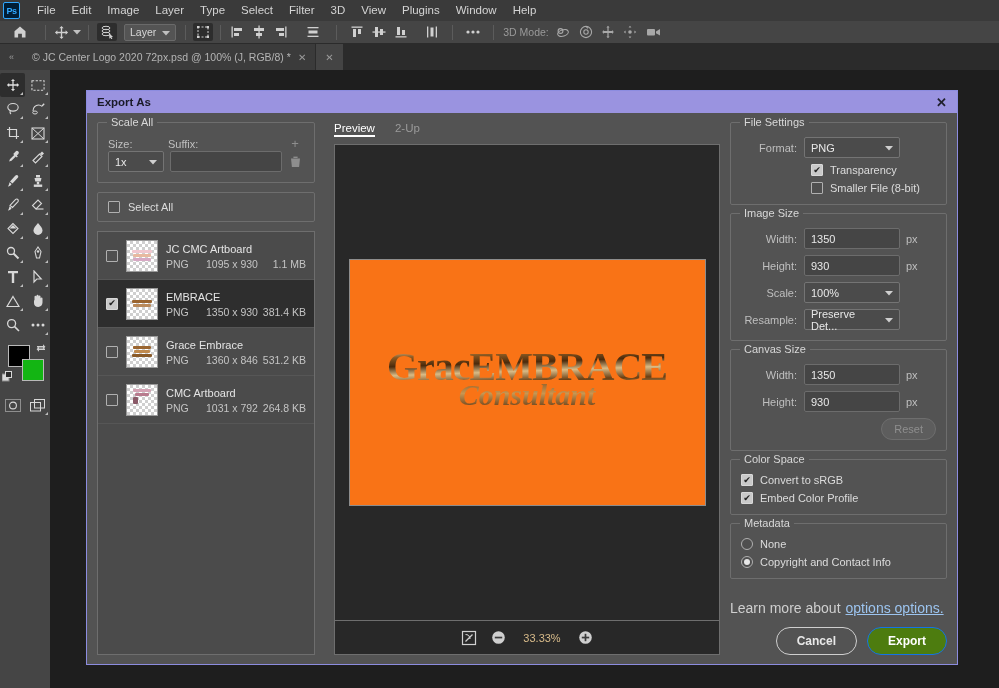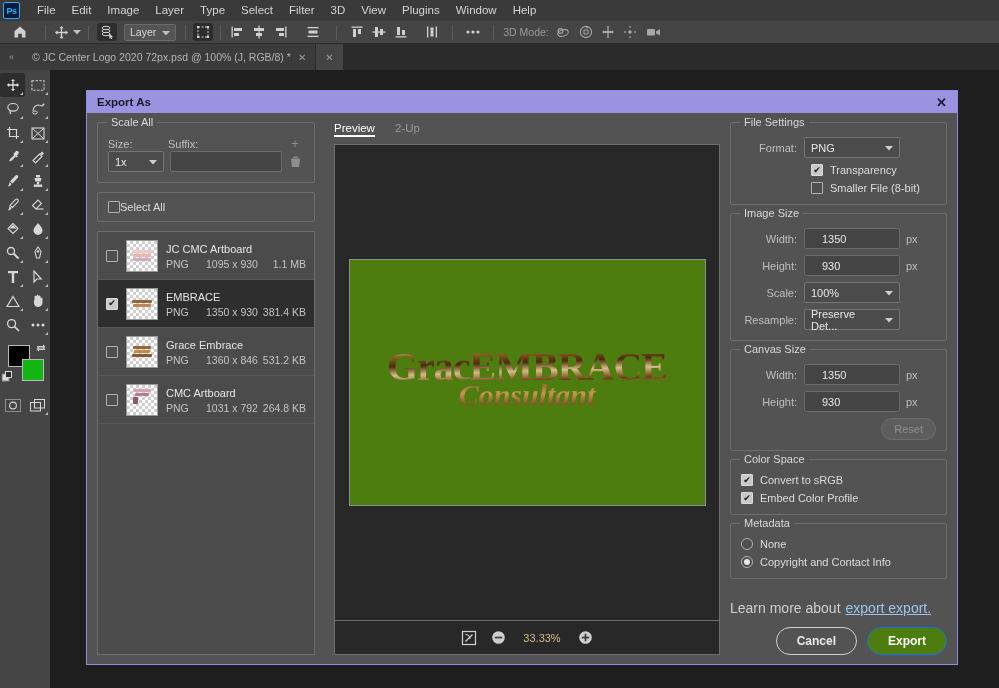--- a/index.html
+++ b/index.html
@@ -678,7 +678,7 @@
         </div>
 
         <div class="selectall-group">
-          <div class="row" style="">
+          <div class="row" style="gap:8px">
             <span class="chk"></span>
             <span class="chk-txt">Select All</span>
           </div>

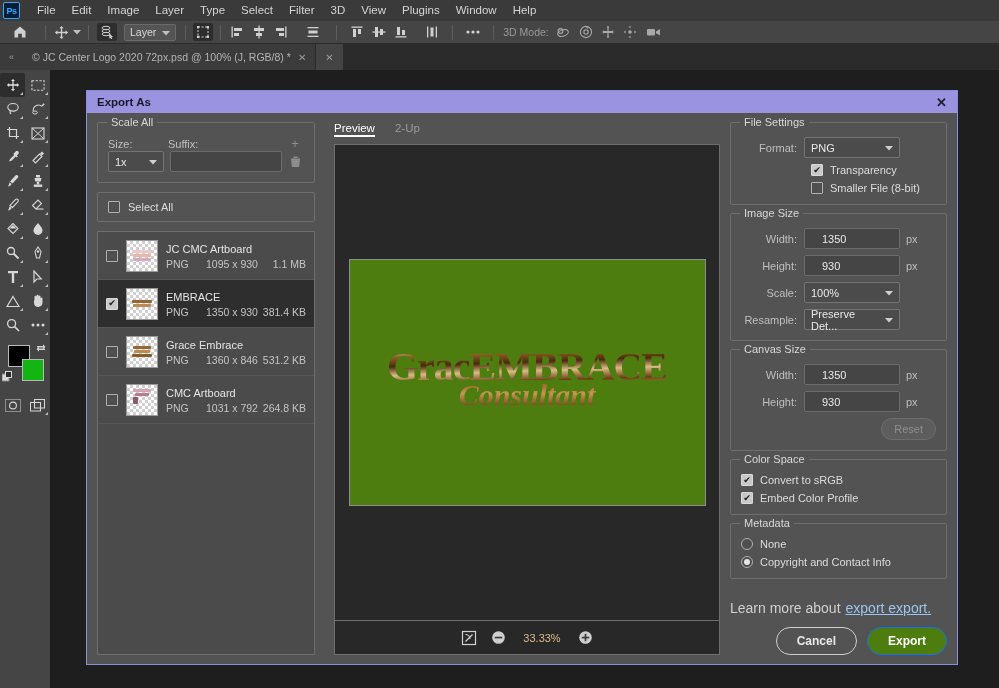--- a/index.html
+++ b/index.html
@@ -118,7 +118,7 @@
   .sel-box .chev { color: #cfcfcf; font-size: 9px; }
   .txt-box {
     height: 21px; background: #454545; border: 1px solid #6c6c6c; border-radius: 2px;
-    color: #e8e8e8; font-size: 11px; display: flex; align-items: center; padding: 0 17px;
+    color: #e8e8e8; font-size: 11px; display: flex; align-items: center; padding: 0 6px;
   }
   .ico-btn { color: #8e8e8e; font-size: 13px; display:flex; align-items:center; justify-content:center; }
 

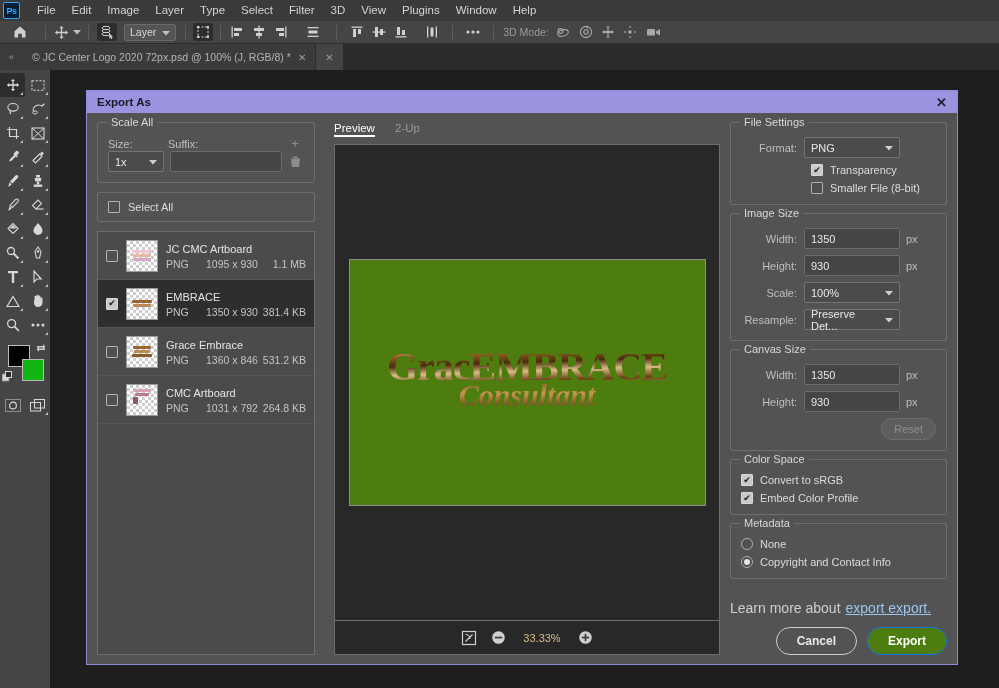--- a/index.html
+++ b/index.html
@@ -178,7 +178,7 @@
     display: flex; align-items: center; justify-content: center; position: relative; min-height: 0;
   }
   .prev-img {
-    width: 357px; height: 247px; background: #4d7c0f; border: 1px solid #8d8d8d;
+    width: 357px; height: 247px; background: #f97316; border: 1px solid #8d8d8d;
     position: relative; overflow: hidden;
     display: flex; flex-direction: column; align-items: center; justify-content: center;
   }

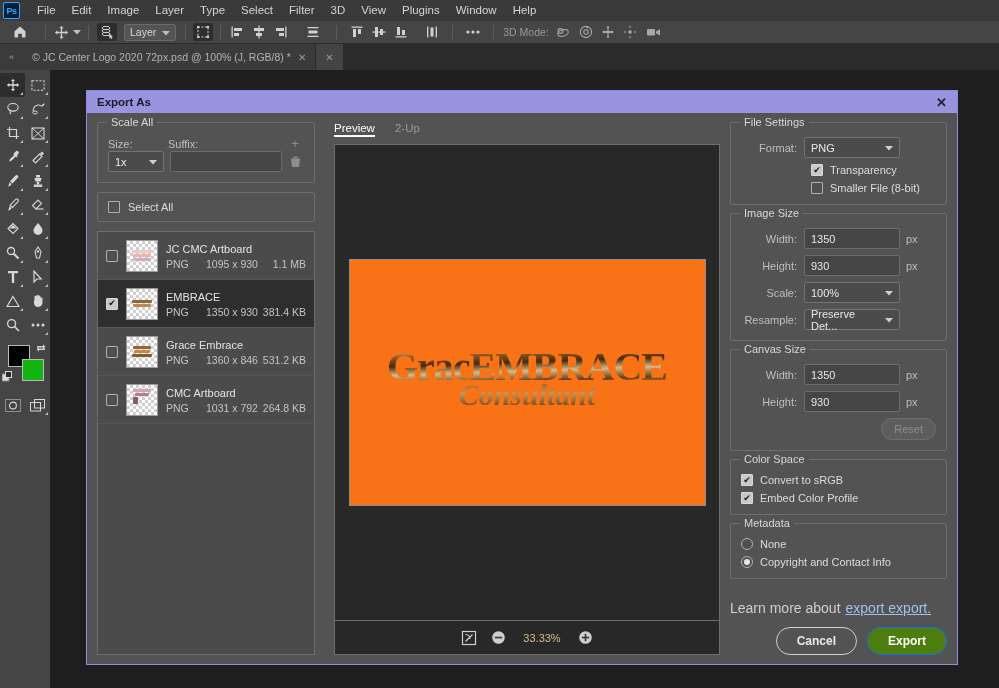--- a/index.html
+++ b/index.html
@@ -916,7 +916,7 @@
 
         <div class="learn-row">
           <span>Learn more about</span>
-          <a class="learn-link" href="#">export export.</a>
+          <a class="learn-link" href="#">options options.</a>
         </div>
 
         <div class="btn-row">

